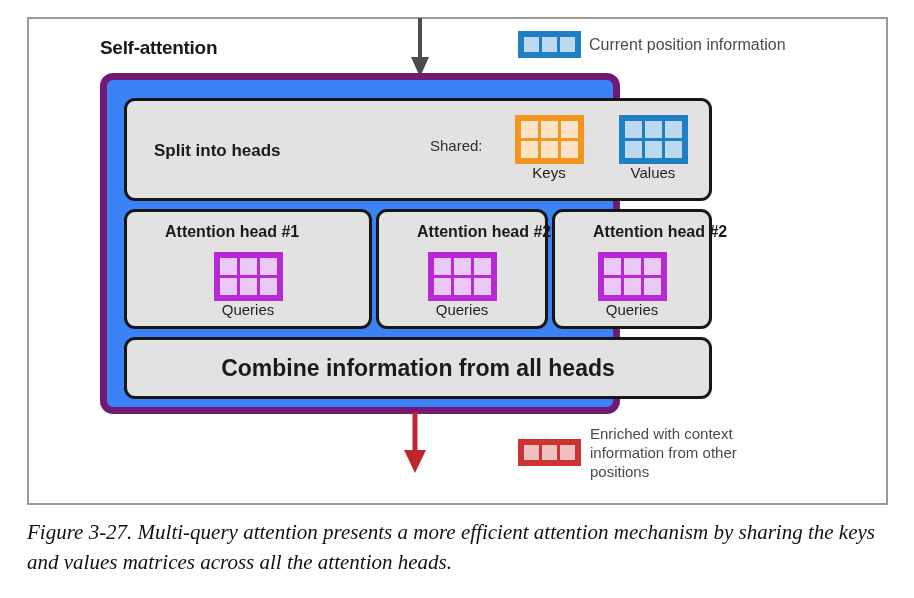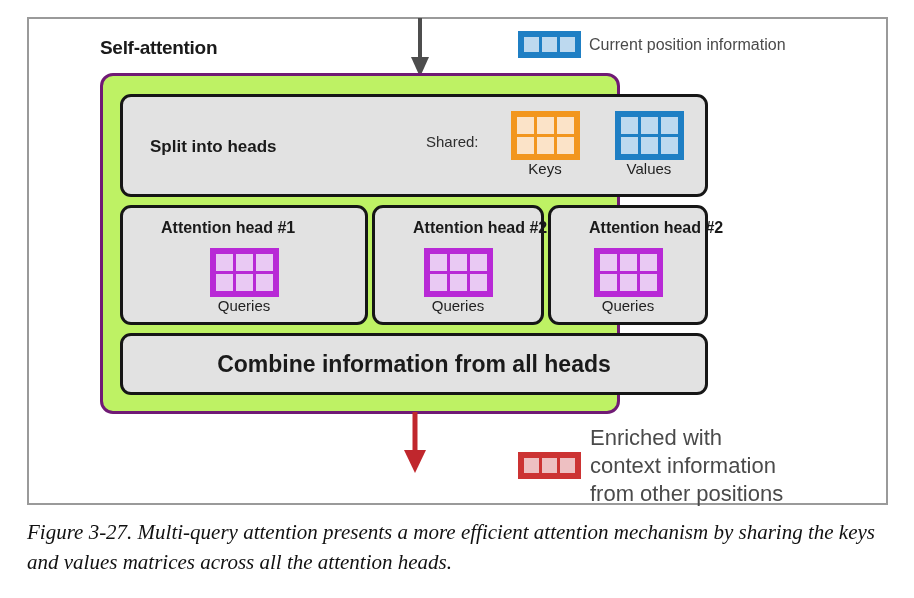--- a/index.html
+++ b/index.html
@@ -62,8 +62,8 @@
     top: 73px;
     width: 520px;
     height: 341px;
-    background: #bef264;
-    border: 3px solid #701a75;
+    background: #3b82f6;
+    border: 7px solid #701a75;
     border-radius: 13px;
     box-sizing: border-box;
   }

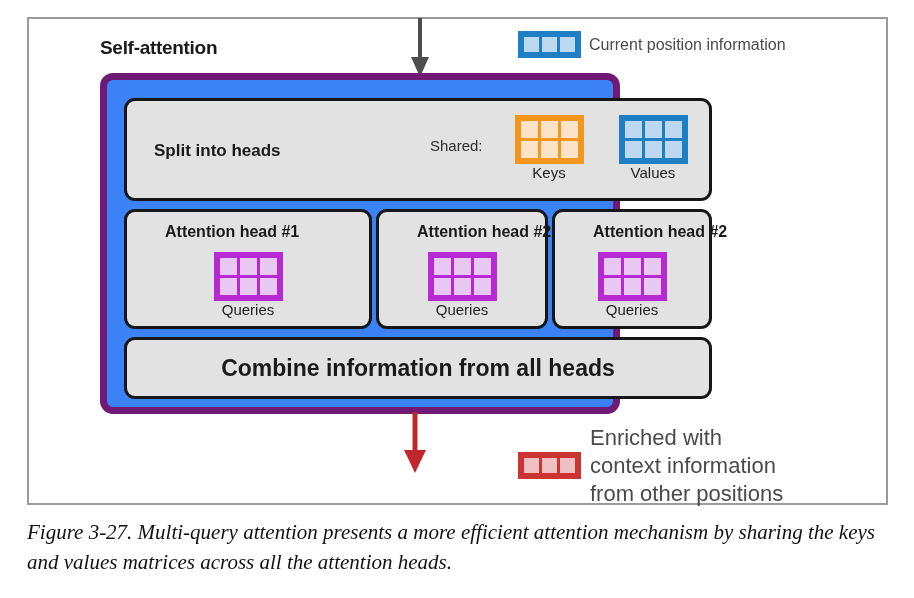--- a/index.html
+++ b/index.html
@@ -212,7 +212,7 @@
     gap: 9px;
   }
   #legend-bottom-text {
-    font-size: 22px;
+    font-size: 15px;
     color: #4a4a4a;
     line-height: 1.27;
     max-width: 195px;

